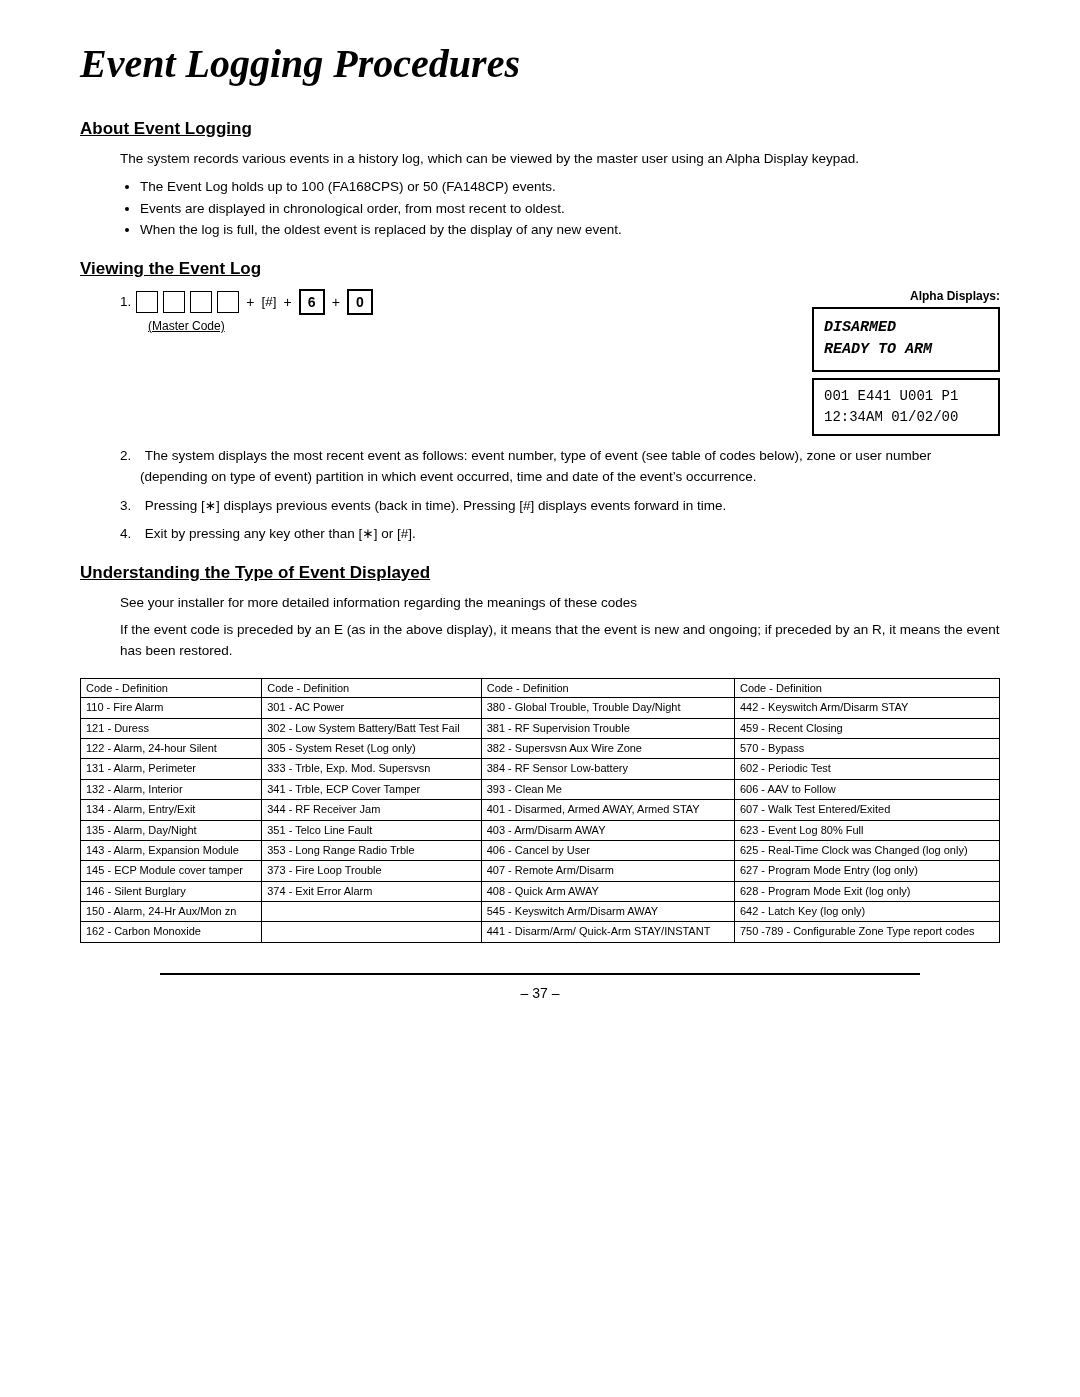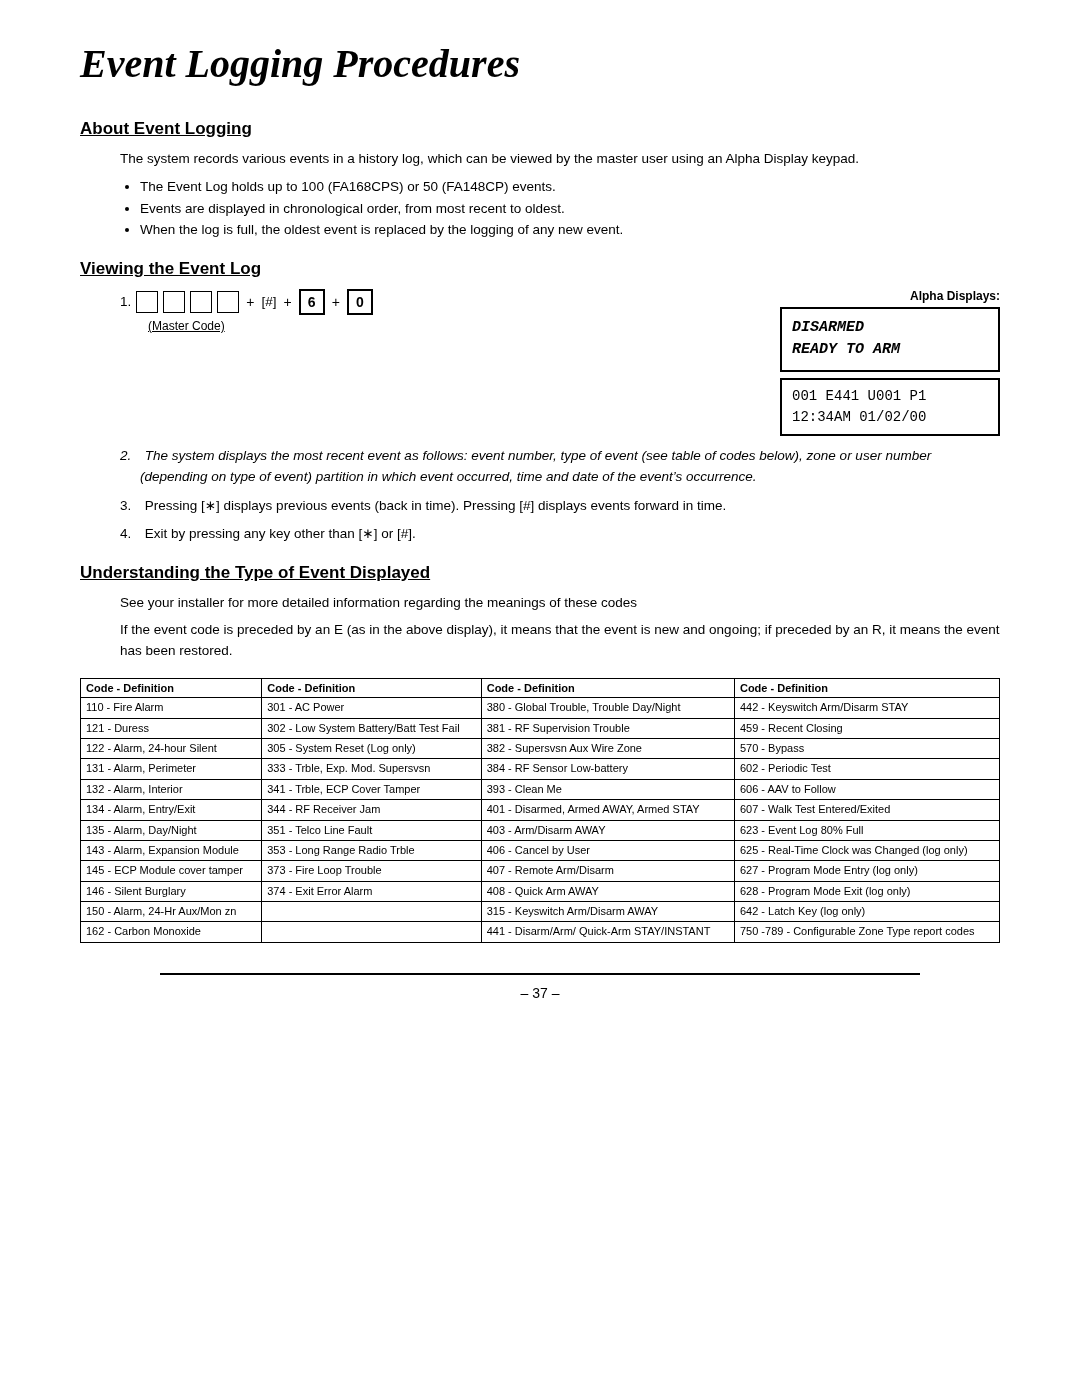--- a/index.html
+++ b/index.html
@@ -190,7 +190,7 @@
     <ul class="bullet-list">
       <li>The Event Log holds up to 100 (FA168CPS) or 50 (FA148CP) events.</li>
       <li>Events are displayed in chronological order, from most recent to oldest.</li>
-      <li>When the log is full, the oldest event is replaced by the logging of any new event.</li>
+      <li>When the log is full, the oldest event is replaced by the display of any new event.</li>
     </ul>
   </div>
 

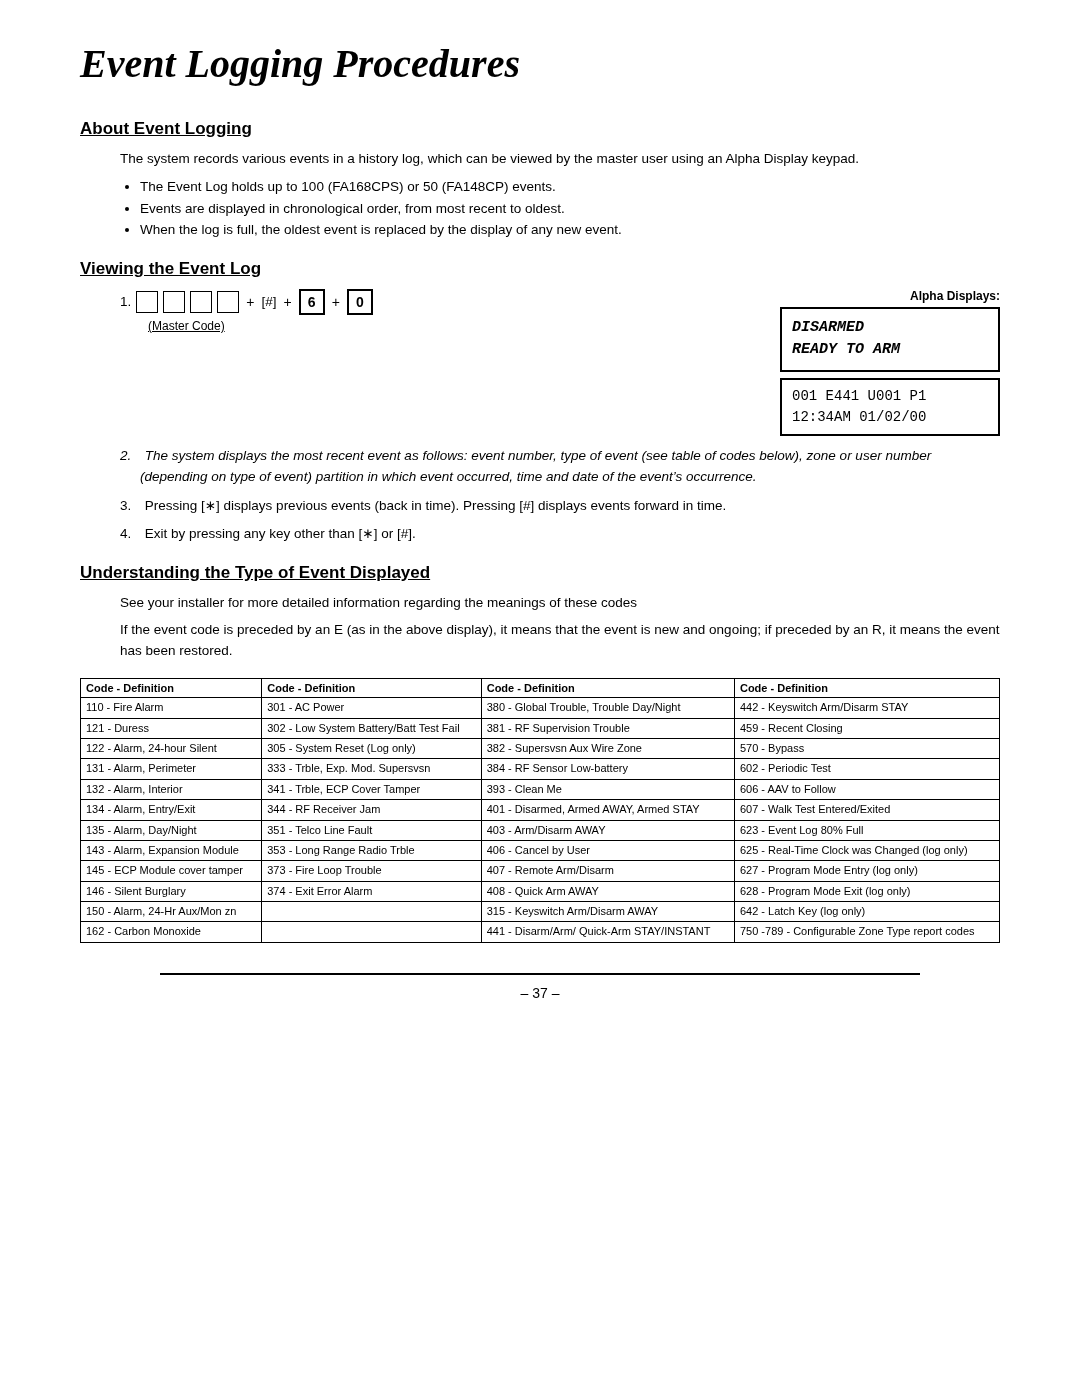--- a/index.html
+++ b/index.html
@@ -126,7 +126,7 @@
     }
 
     .step1-right {
-      width: 220px;
+      width: 188px;
       margin-left: 12px;
     }
 

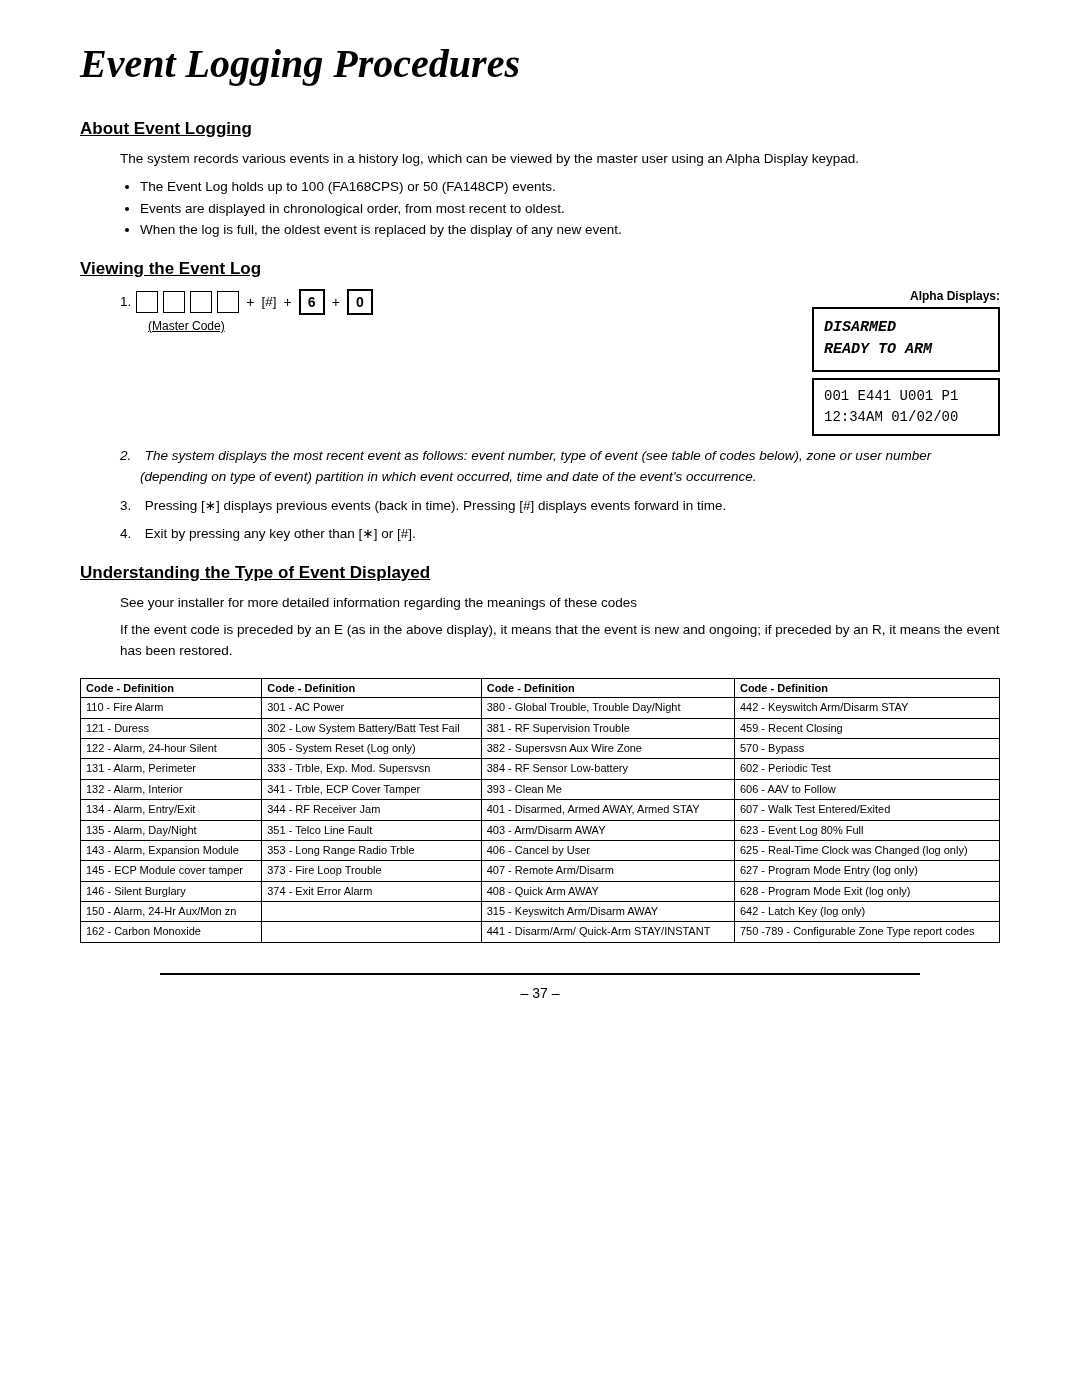--- a/index.html
+++ b/index.html
@@ -229,7 +229,7 @@
     </div>
 
     <div style="margin-left:40px;">
-      <p style="font-size:13.5px; line-height:1.55; margin-bottom:8px; padding-left:20px; text-indent:-20px;font-style:italic;">2. The system displays the most recent event as follows: event number, type of event (see table of codes below), zone or user number (depending on type of event) partition in which event occurred, time and date of the event’s occurrence.</p>
+      <p style="font-size:13.5px; line-height:1.55; margin-bottom:8px; padding-left:20px; text-indent:-20px;">2. The system displays the most recent event as follows: event number, type of event (see table of codes below), zone or user number (depending on type of event) partition in which event occurred, time and date of the event’s occurrence.</p>
       <p style="font-size:13.5px; line-height:1.55; margin-bottom:8px; padding-left:20px; text-indent:-20px;">3. Pressing [∗] displays previous events (back in time). Pressing [#] displays events forward in time.</p>
       <p style="font-size:13.5px; line-height:1.55; margin-bottom:8px; padding-left:20px; text-indent:-20px;">4. Exit by pressing any key other than [∗] or [#].</p>
     </div>

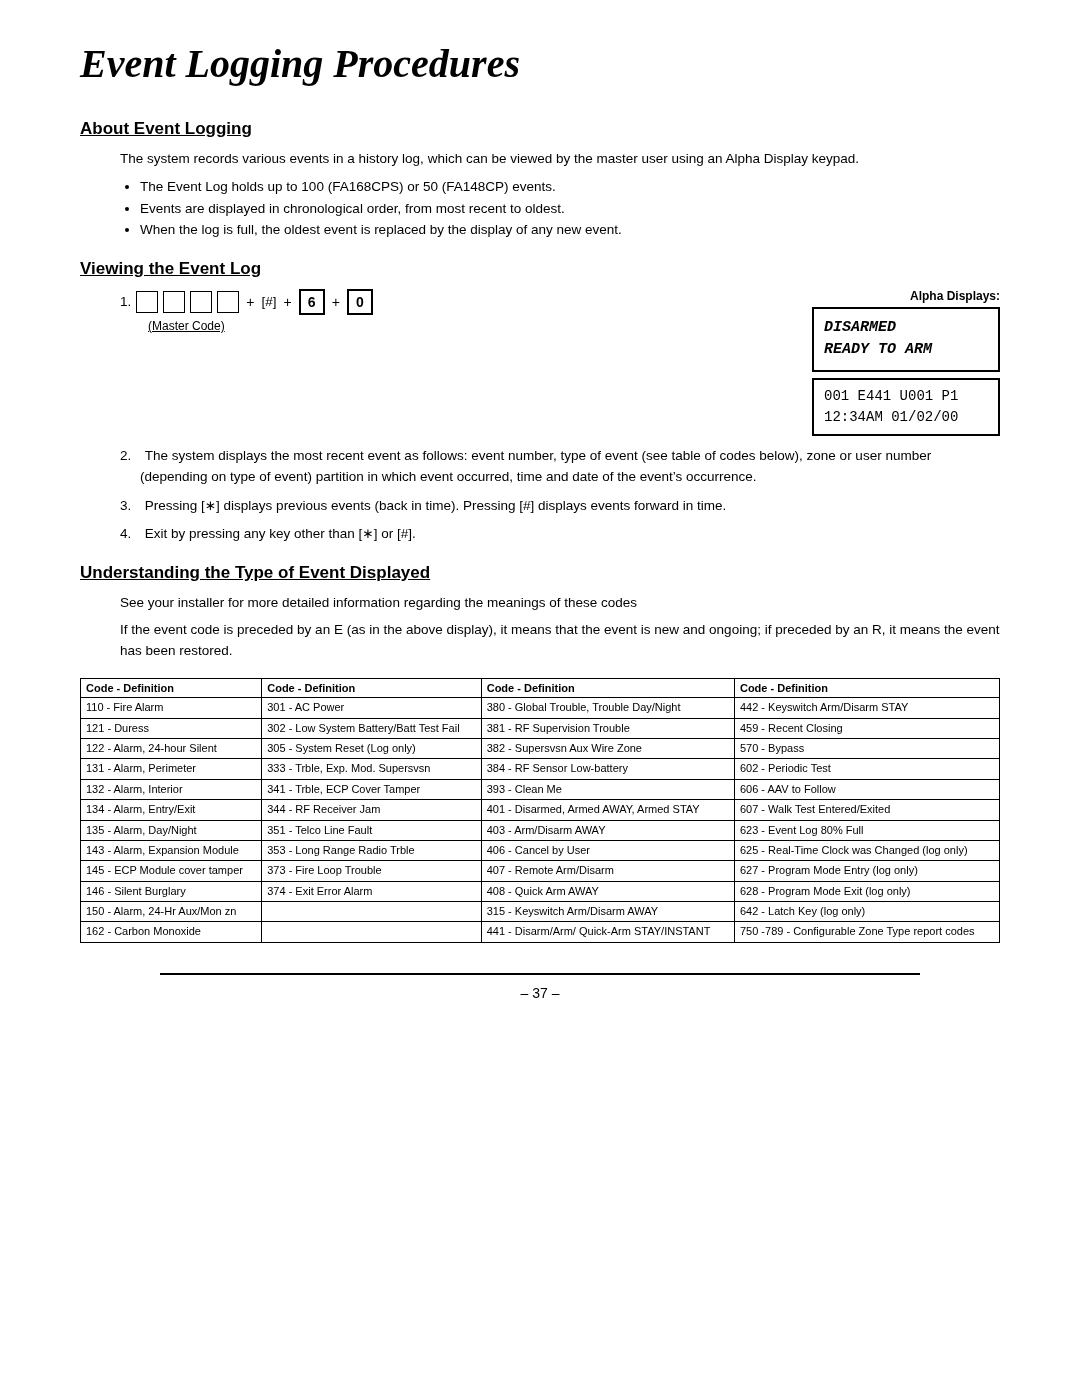--- a/index.html
+++ b/index.html
@@ -144,7 +144,7 @@
     .code-table th {
       border: 1px solid #000;
       background: #fff;
-      font-weight: bold;
+      font-weight: normal;
       padding: 3px 5px;
       text-align: left;
     }

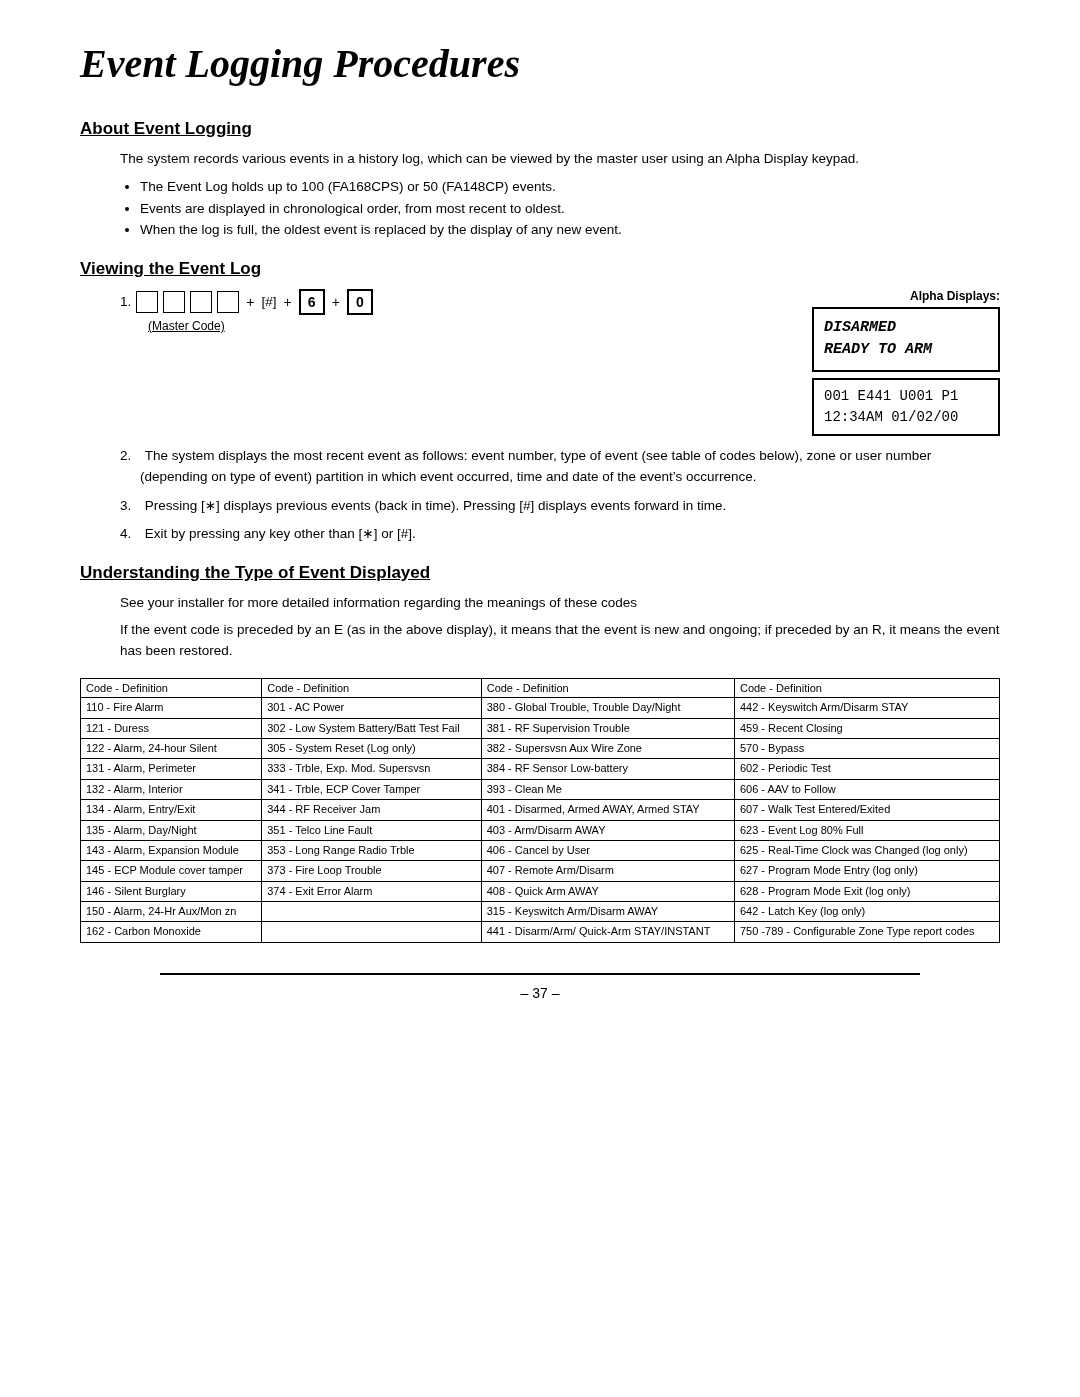--- a/index.html
+++ b/index.html
@@ -314,7 +314,7 @@
             <tr>
               <td>150 - Alarm, 24-Hr Aux/Mon zn</td>
               <td></td>
-              <td>315 - Keyswitch Arm/Disarm AWAY</td>
+              <td>545 - Keyswitch Arm/Disarm AWAY</td>
               <td>642 - Latch Key (log only)</td>
             </tr>
             <tr>

